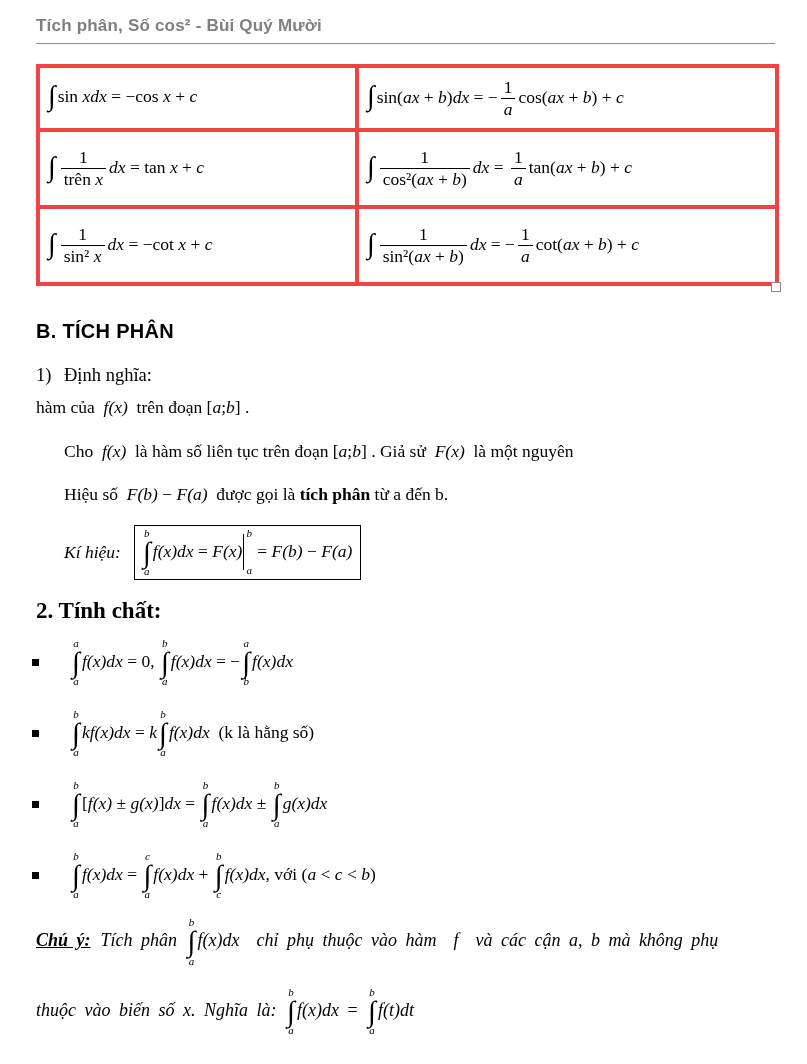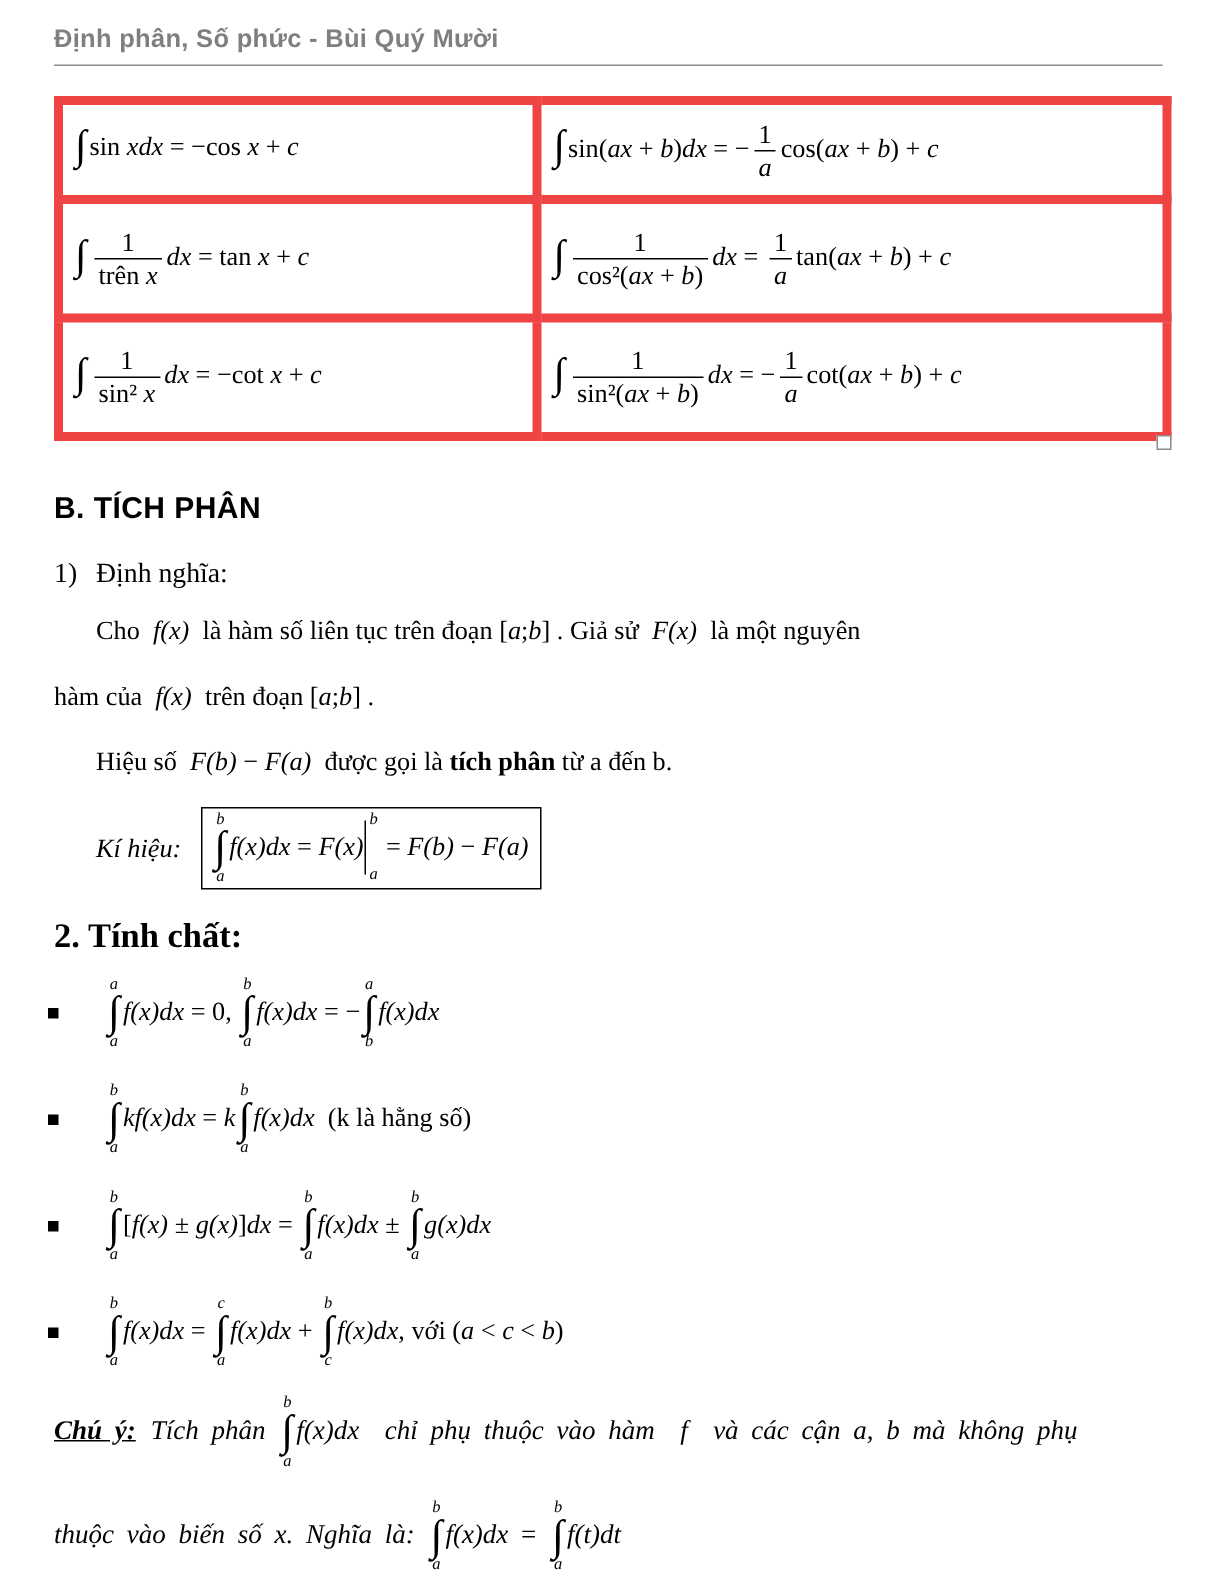--- a/index.html
+++ b/index.html
@@ -76,7 +76,7 @@
 
 <div class="page">
 
-  <div class="doc-header-title">Định phân, Số phức - Bùi Quý Mười</div>
+  <div class="doc-header-title">Tích phân, Số cos² - Bùi Quý Mười</div>
   <hr class="doc-header-rule">
 
   <div class="table-wrap">

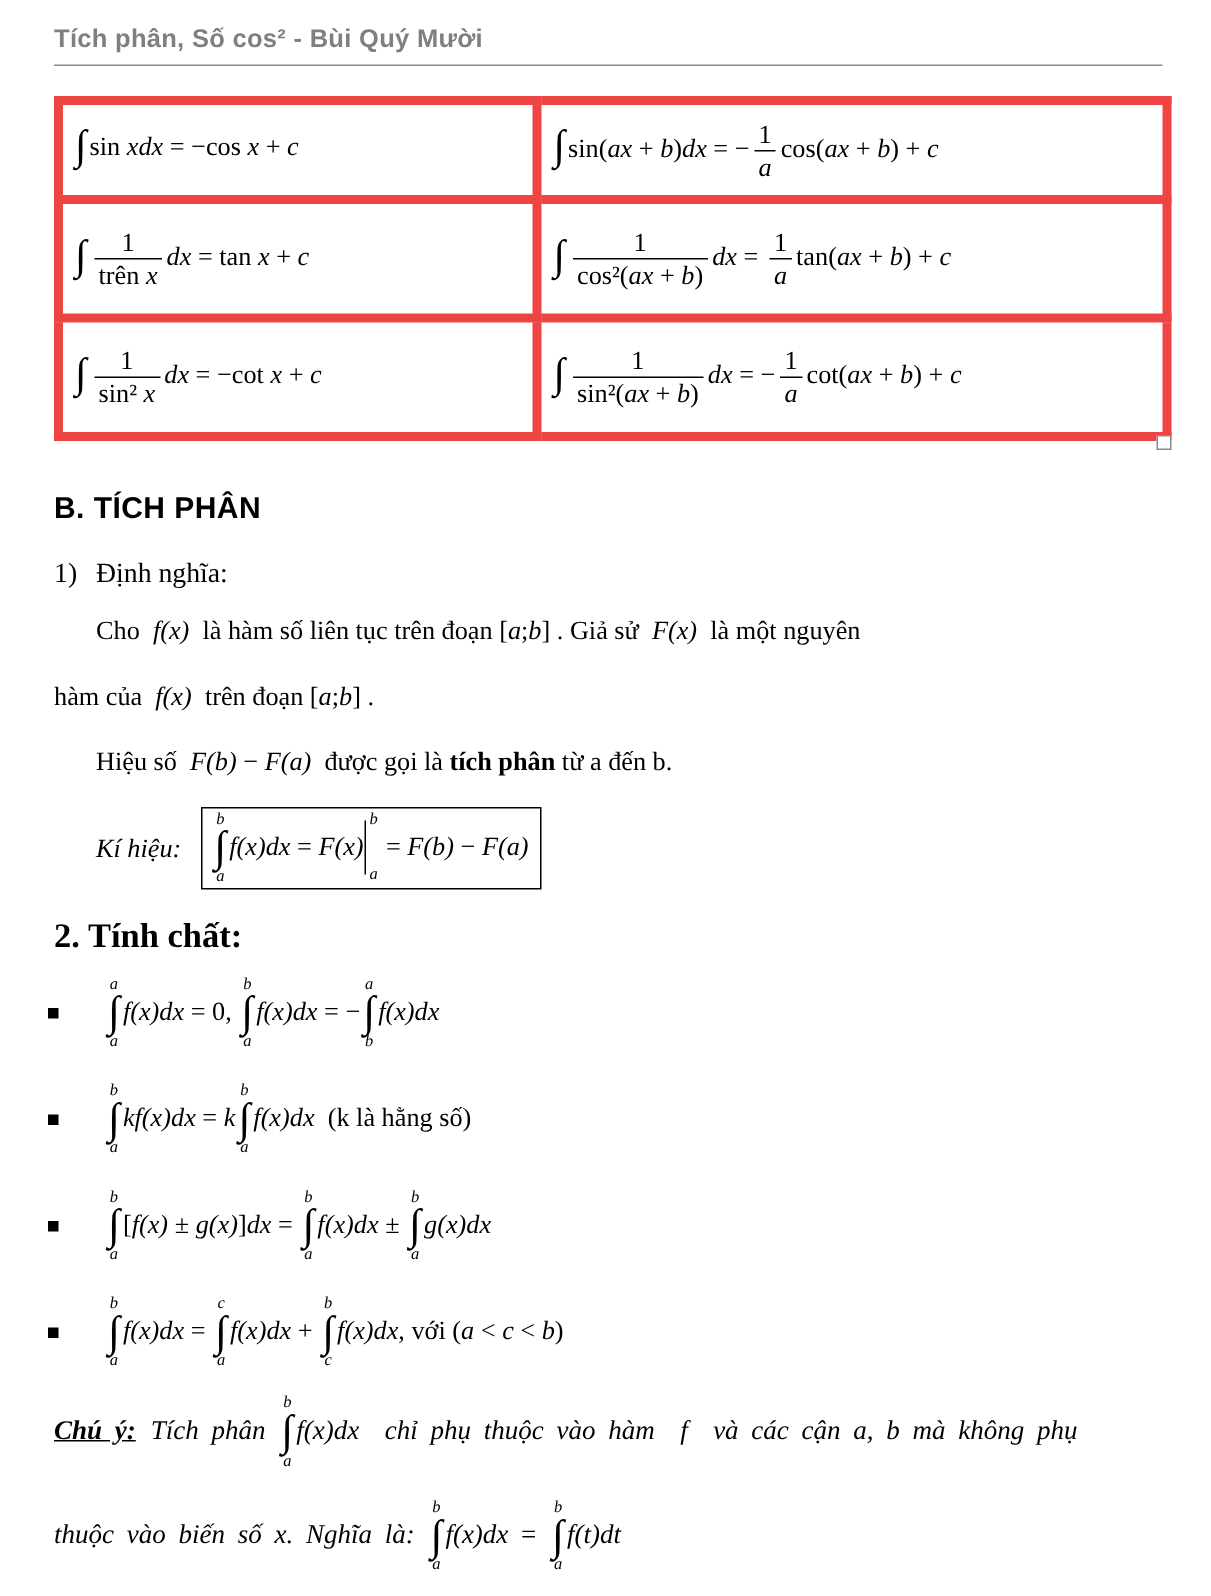--- a/index.html
+++ b/index.html
@@ -18,7 +18,7 @@
   .table-wrap{position:relative;margin-top:20px;width:739px;}
   table.formula-table{border-collapse:collapse;width:739px;table-layout:fixed;}
   table.formula-table td{
-    border:6px solid #ef4444;padding:2px 4px 2px 8px;vertical-align:middle;
+    border:4px solid #ef4444;padding:2px 4px 2px 8px;vertical-align:middle;
   }
   tr.r0 td{height:56px;}
   tr.r1 td,tr.r2 td{height:69px;}

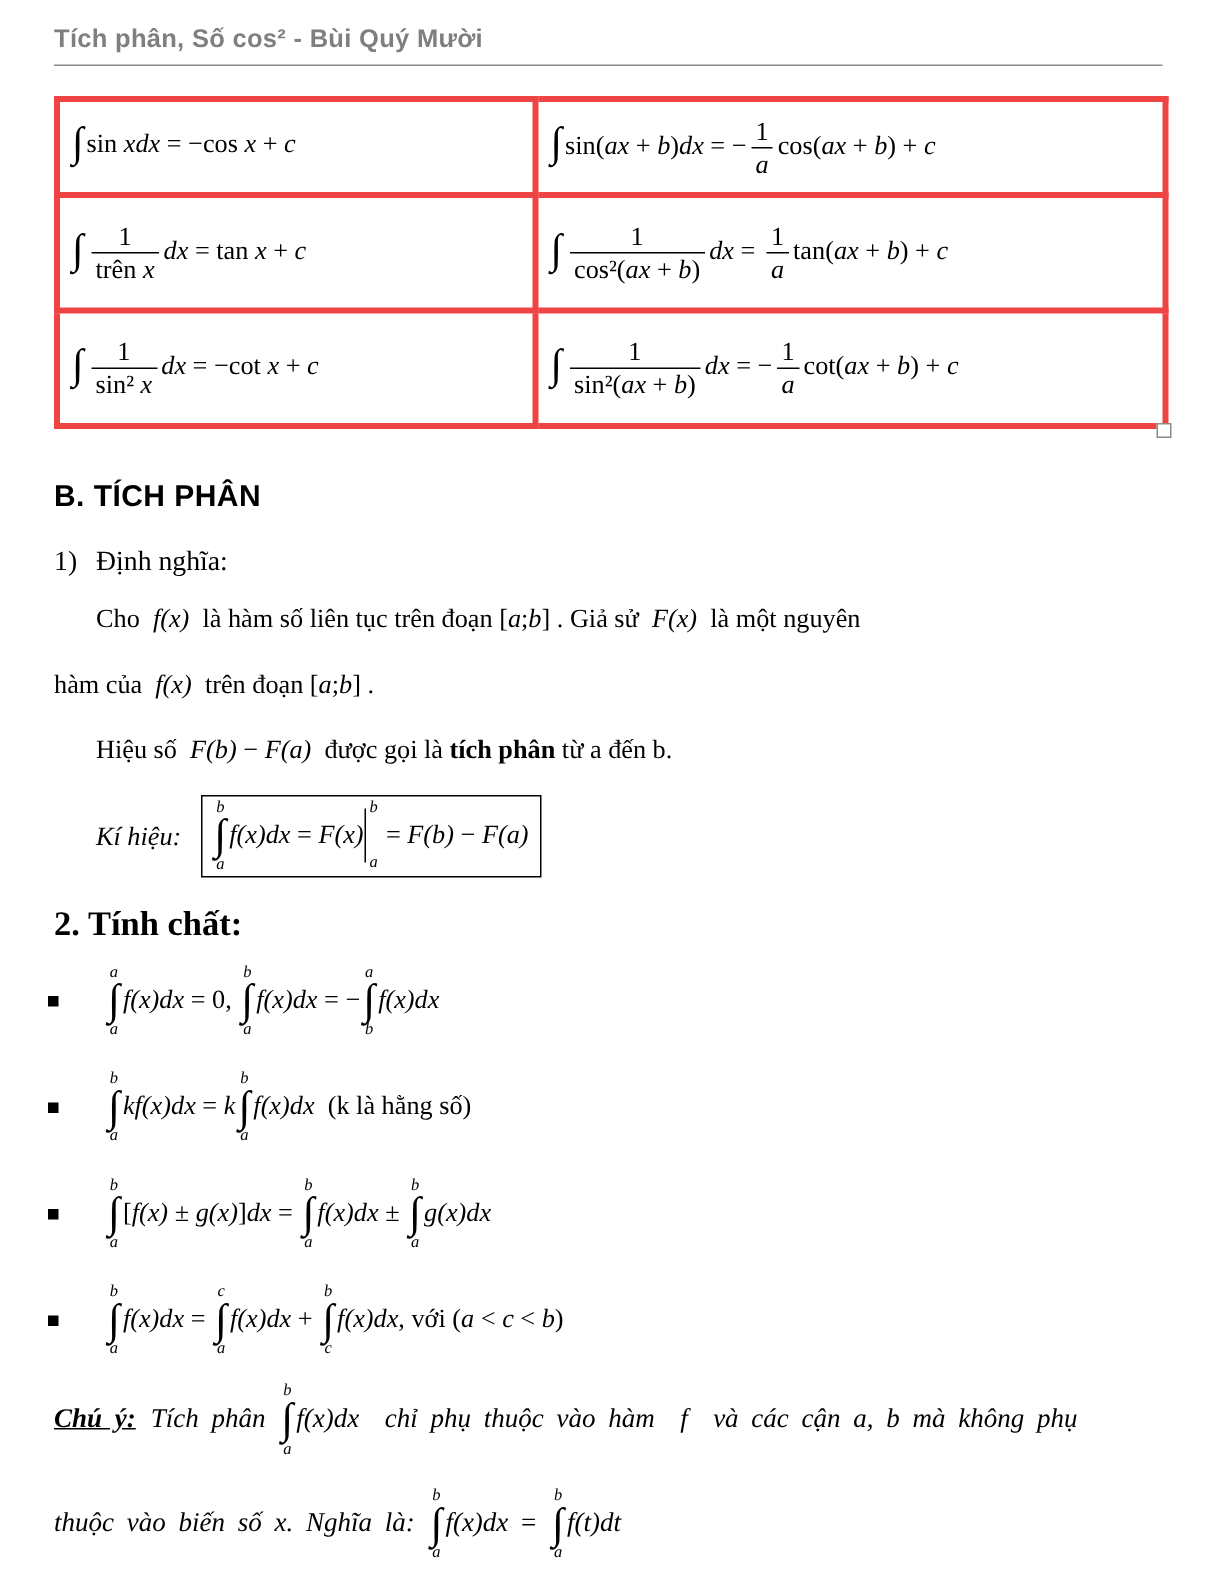--- a/index.html
+++ b/index.html
@@ -142,8 +142,8 @@
     <span class="def-num">1)</span><span>Định nghĩa:</span>
   </div>
 
+  <p class="fx para" style="margin-top:8px;"><span class="tk tr">hàm của  </span><span class="tk ti">f(x)</span><span class="tk tr">  trên đoạn </span><span class="tk tr">[</span><span class="tk ti">a</span><span class="tk tr">;</span><span class="tk ti">b</span><span class="tk tr">] .</span></p>
   <p class="fx para indent"><span class="tk tr">Cho  </span><span class="tk ti">f(x)</span><span class="tk tr">  là hàm số liên tục trên đoạn </span><span class="tk tr">[</span><span class="tk ti">a</span><span class="tk tr">;</span><span class="tk ti">b</span><span class="tk tr">] . Giả sử  </span><span class="tk ti">F(x)</span><span class="tk tr">  là một nguyên</span></p>
-  <p class="fx para" style="margin-top:8px;"><span class="tk tr">hàm của  </span><span class="tk ti">f(x)</span><span class="tk tr">  trên đoạn </span><span class="tk tr">[</span><span class="tk ti">a</span><span class="tk tr">;</span><span class="tk ti">b</span><span class="tk tr">] .</span></p>
   <p class="fx para indent" style="margin-top:17px;"><span class="tk tr">Hiệu số  </span><span class="tk ti">F(b)</span><span class="tk tr"> − </span><span class="tk ti">F(a)</span><span class="tk tr">  được gọi là </span><span class="tk tb">tích phân</span><span class="tk tr"> từ a đến b.</span></p>
 
   <div class="ki-row">

